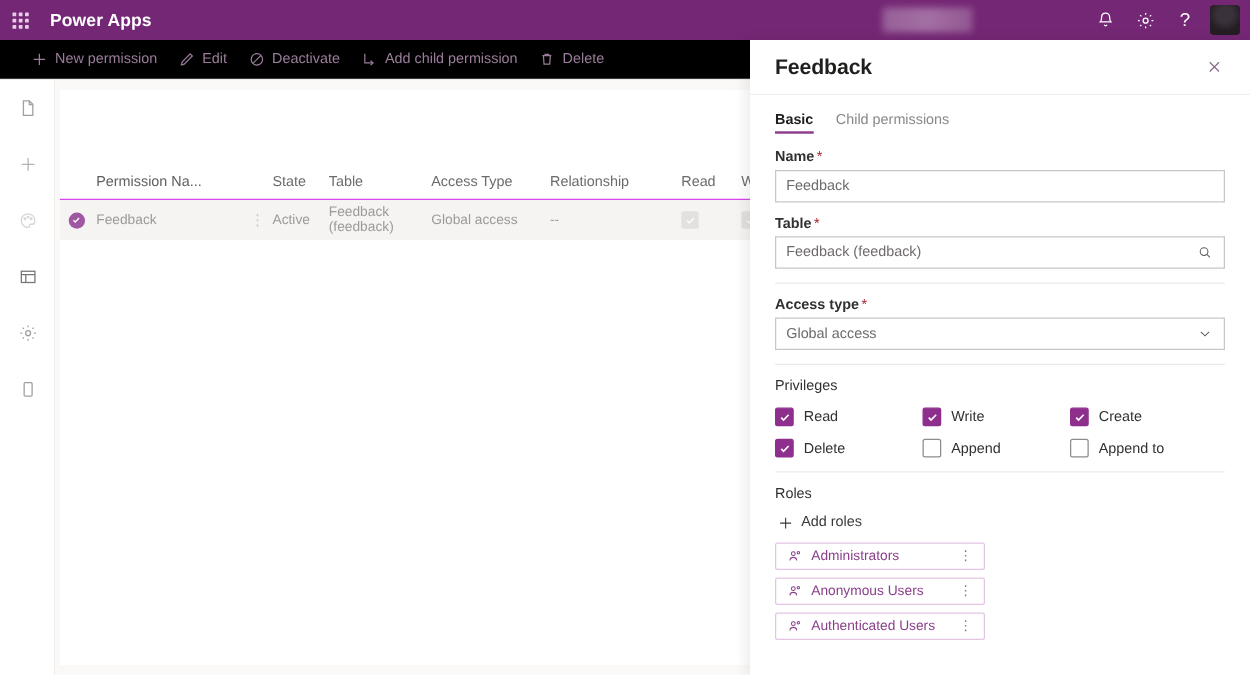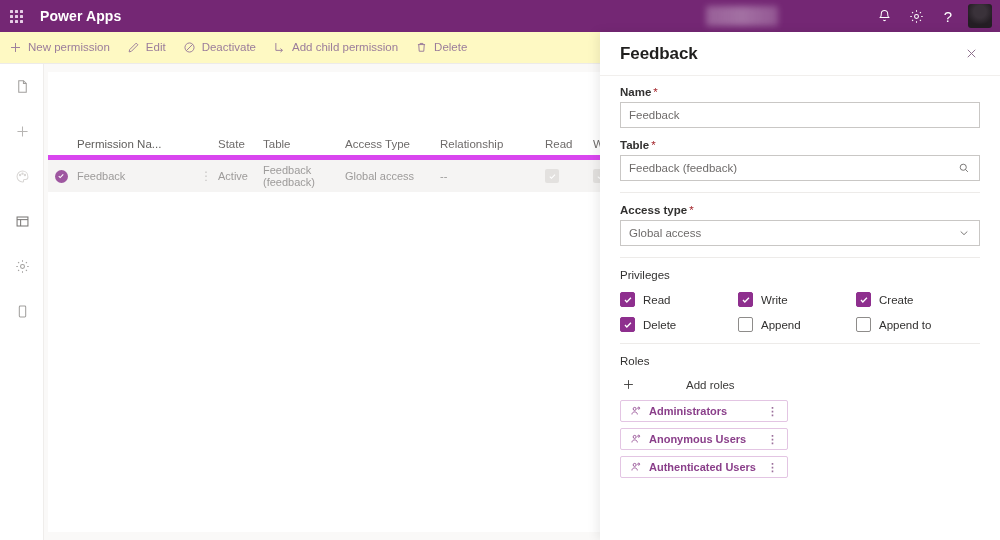--- a/index.html
+++ b/index.html
@@ -67,9 +67,10 @@
   .command-bar {
     position: absolute; top: 32px; left: 0;
     width: 1000px; height: 32px;
-    background: #fef9c3;
+    background: #000000;
     border-bottom: 1px solid #edebe9;
     display: flex; align-items: center;
+    padding-left: 16px;
     z-index: 30;
   }
   .cmd {

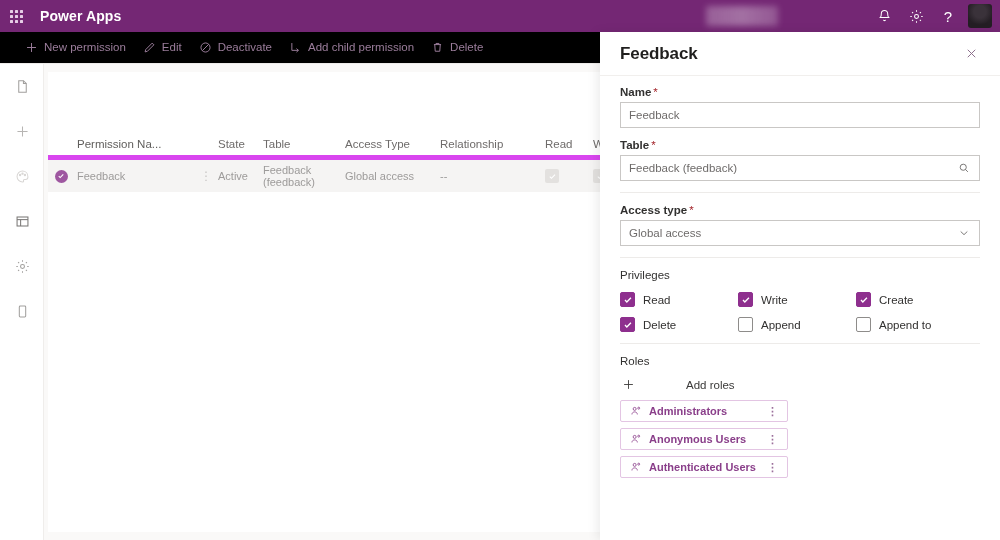--- a/index.html
+++ b/index.html
@@ -456,6 +456,10 @@
     </div>
   </div>
 
+  <div class="tabs">
+    <div class="tab active">Basic</div>
+    <div class="tab">Child permissions</div>
+  </div>
 
   <div class="panel-body">
 

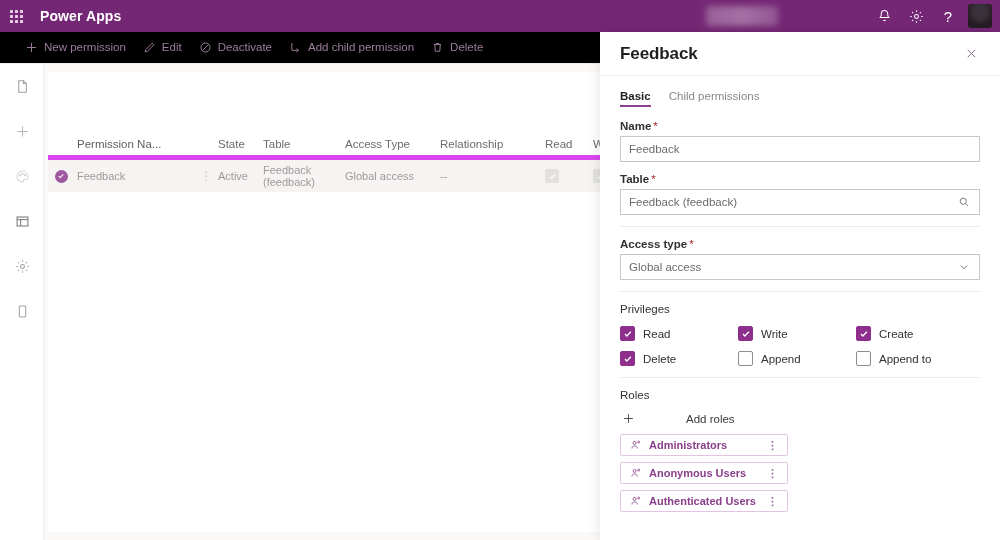--- a/index.html
+++ b/index.html
@@ -116,7 +116,7 @@
     position: absolute; top: 60px; left: 0;
     width: 930px; height: 28px;
     display: flex; align-items: center;
-    border-bottom: 5px solid #d946ef;
+    border-bottom: 1px solid #d946ef;
     font-size: 11.5px; color: #6e6b6a;
   }
   .grid-row {

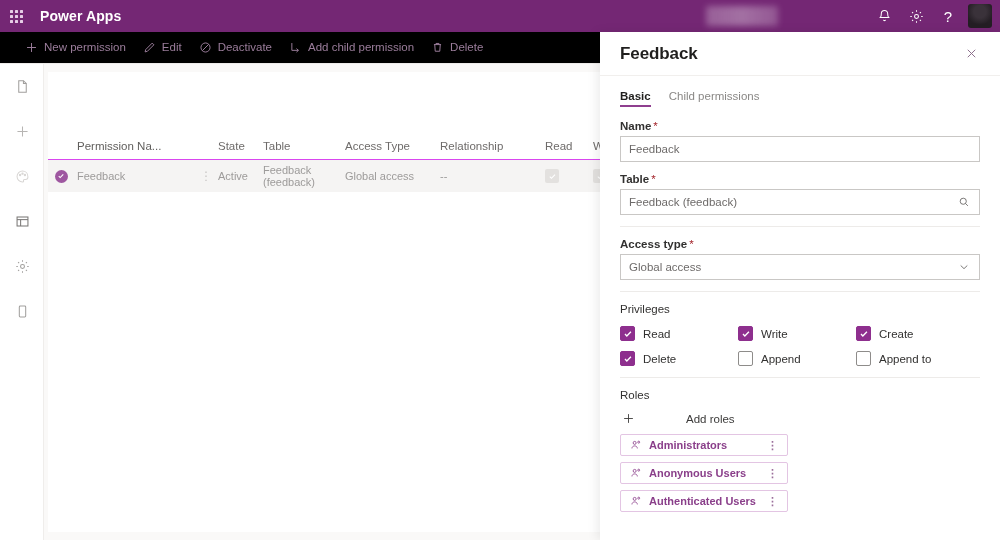--- a/index.html
+++ b/index.html
@@ -249,11 +249,10 @@
   .cb svg { display: block; }
 
   .addroles {
-    display: flex; align-items: center;
+    display: flex; align-items: flex-start;
     font-size: 11.5px; color: #3b3a39;
     margin: 4px 0 9px 0;
     cursor: pointer;
-    gap: 45px;
   }
   .addroles .plus { width: 16px; display: flex; align-items: center; justify-content: center; margin-right: 5px; color: #3b3a39; }
   .role-chip {

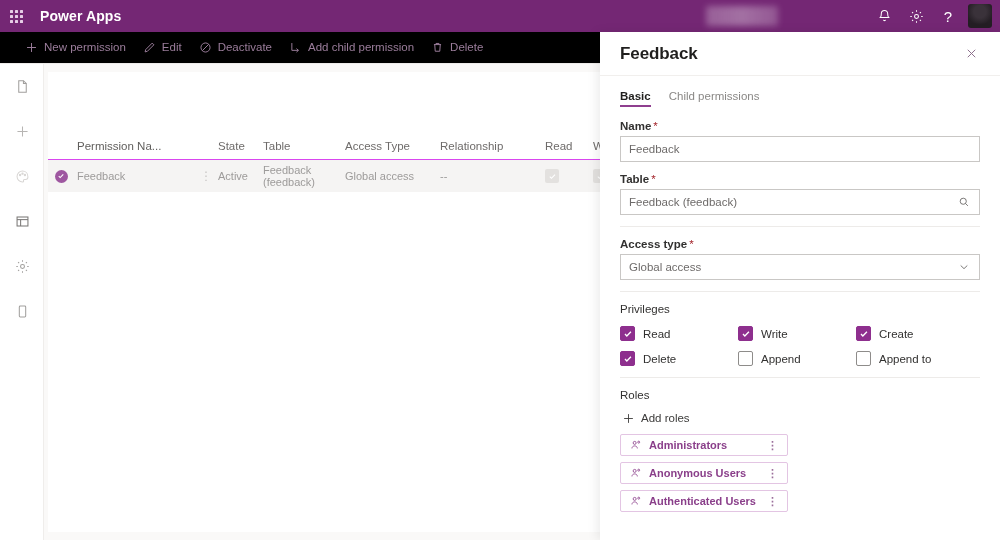--- a/index.html
+++ b/index.html
@@ -263,7 +263,7 @@
     display: flex; align-items: center;
     padding: 0 6px 0 8px;
     margin-bottom: 6px;
-    font-size: 11px; font-weight: bold; color: #8a3f8a;
+    font-size: 11px; font-weight: normal; color: #8a3f8a;
     background: #fff;
     cursor: pointer;
   }

